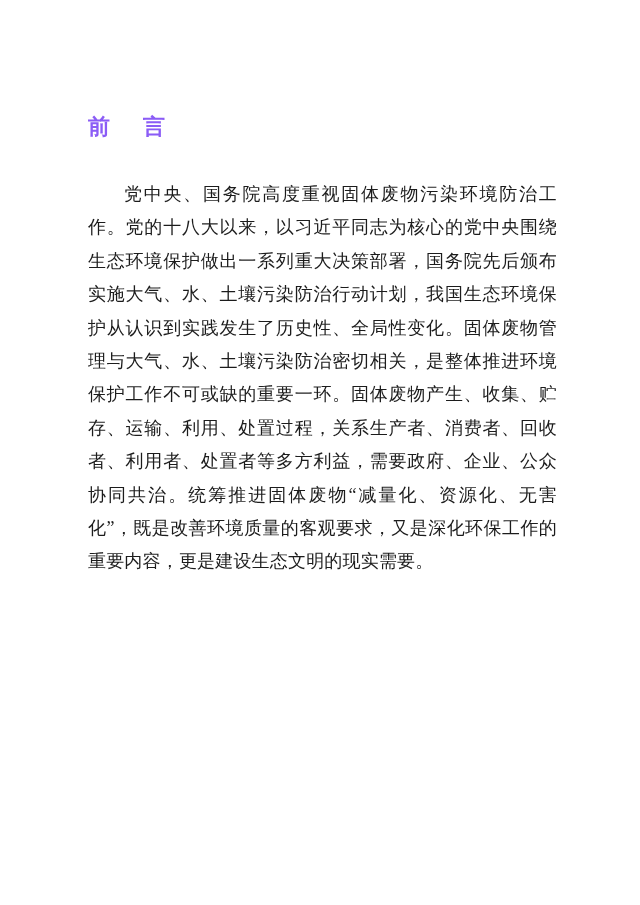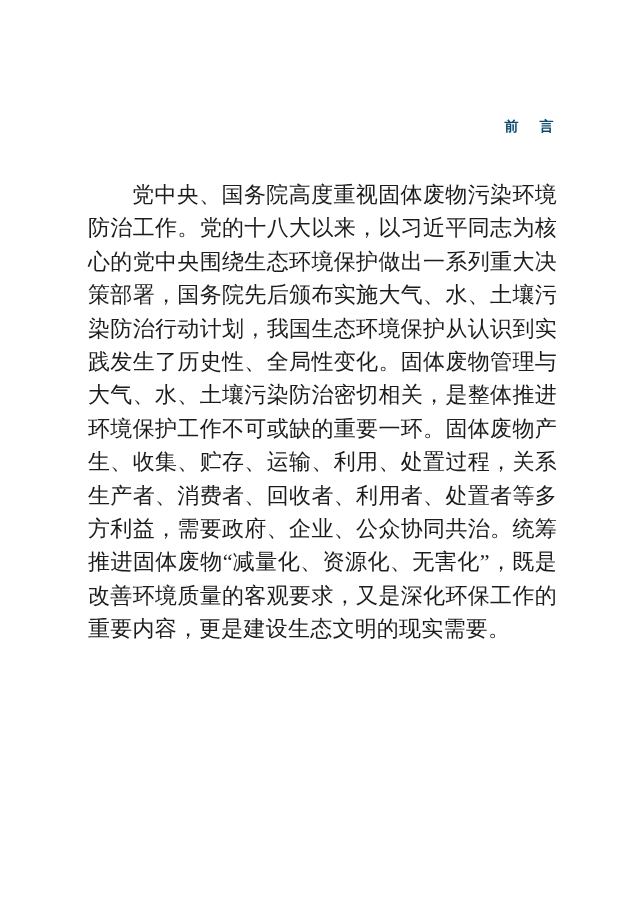--- a/index.html
+++ b/index.html
@@ -23,13 +23,13 @@
     width: 469px;
   }
   .doc-title {
-    font-size: 14px;
+    font-size: 22px;
     font-weight: bold;
     line-height: 30px;
-    text-align: right;
+    text-align: left;
     letter-spacing: 0.25em;
     margin: 0 0 36px 0;
-    color: #0c4a6e;
+    color: #8b5cf6;
   }
   .doc-paragraph {
     font-size: 22px;

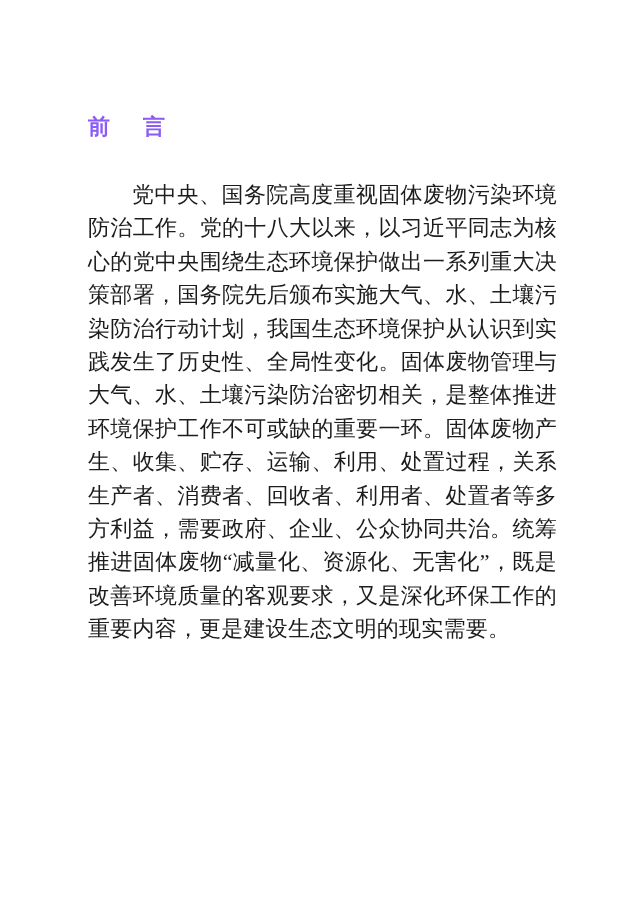--- a/index.html
+++ b/index.html
@@ -32,7 +32,7 @@
     color: #8b5cf6;
   }
   .doc-paragraph {
-    font-size: 22px;
+    font-size: 18px;
     line-height: 33.4px;
     text-align: justify;
     text-justify: inter-character;

